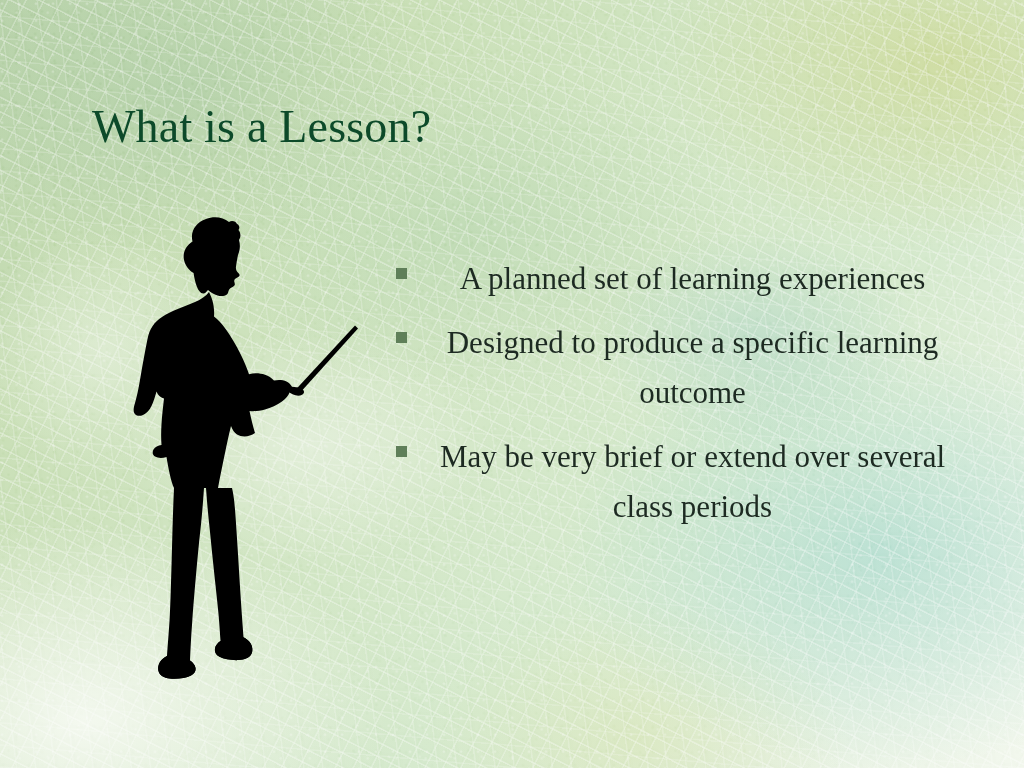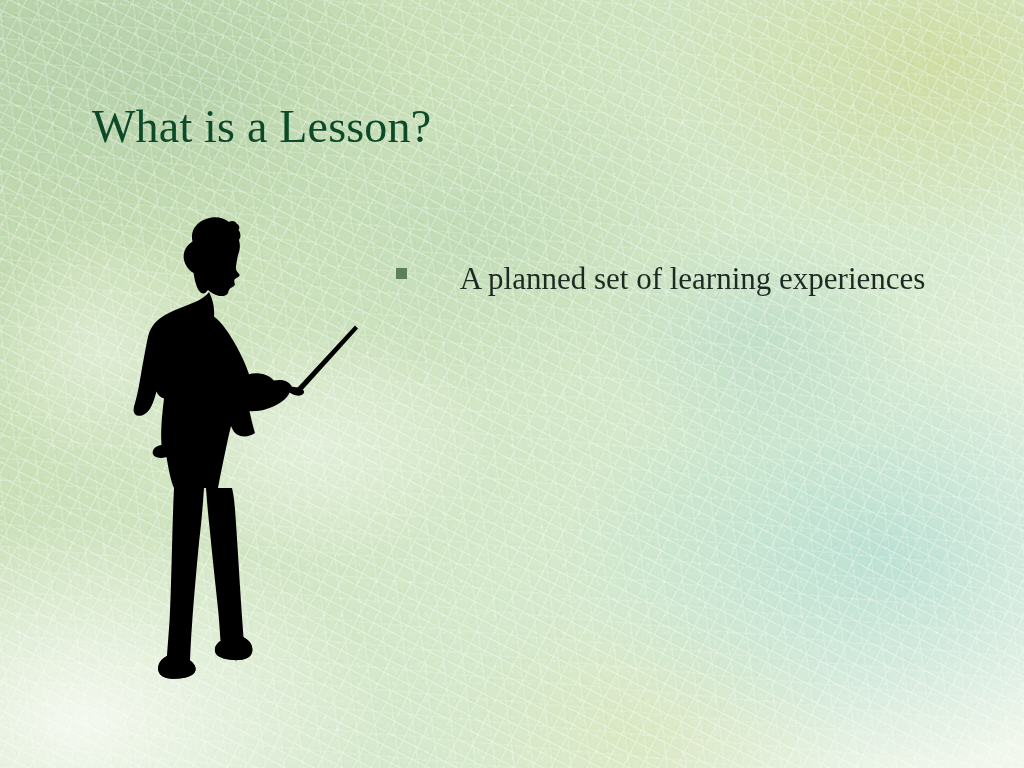--- a/index.html
+++ b/index.html
@@ -266,6 +266,10 @@
       <span class="bullet-text">A planned set of learning experiences</span>
     </div>
 
+    <div class="bullet-row">
+      <span class="bullet-marker"></span>
+      <span class="bullet-text">Designed to produce a specific learning outcome</span>
+    </div>
 
 
 

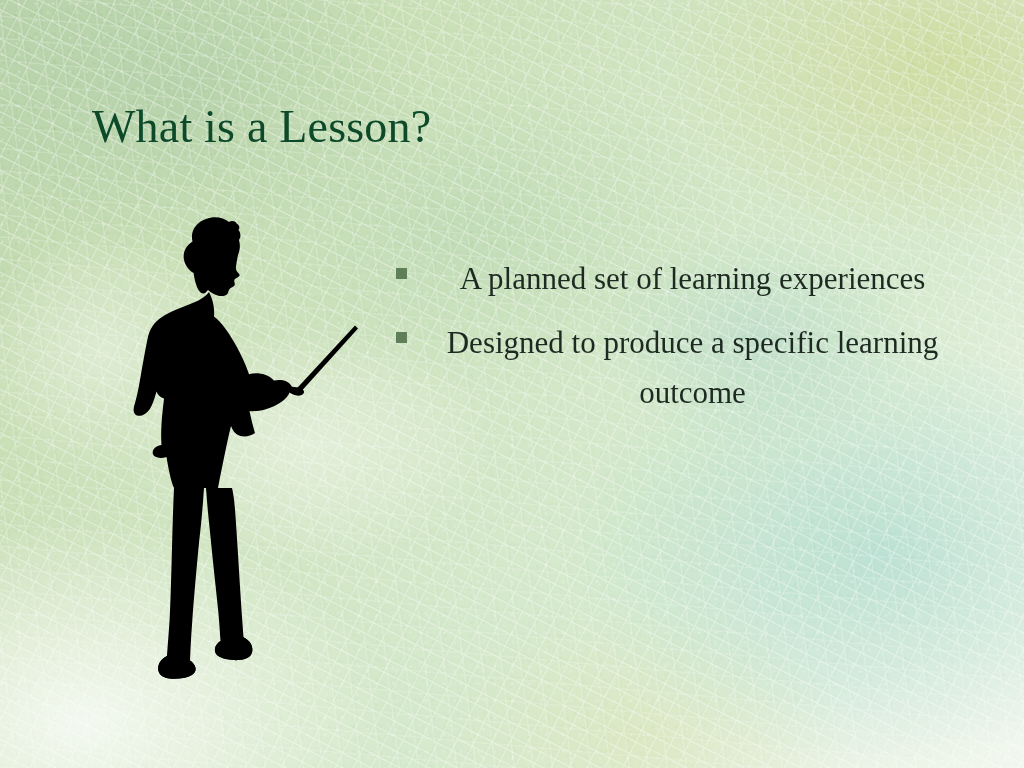--- a/index.html
+++ b/index.html
@@ -271,6 +271,10 @@
       <span class="bullet-text">Designed to produce a specific learning outcome</span>
     </div>
 
+    <div class="bullet-row">
+      <span class="bullet-marker"></span>
+      <span class="bullet-text">May be very brief or extend over several class periods</span>
+    </div>
 
 
   </div>

